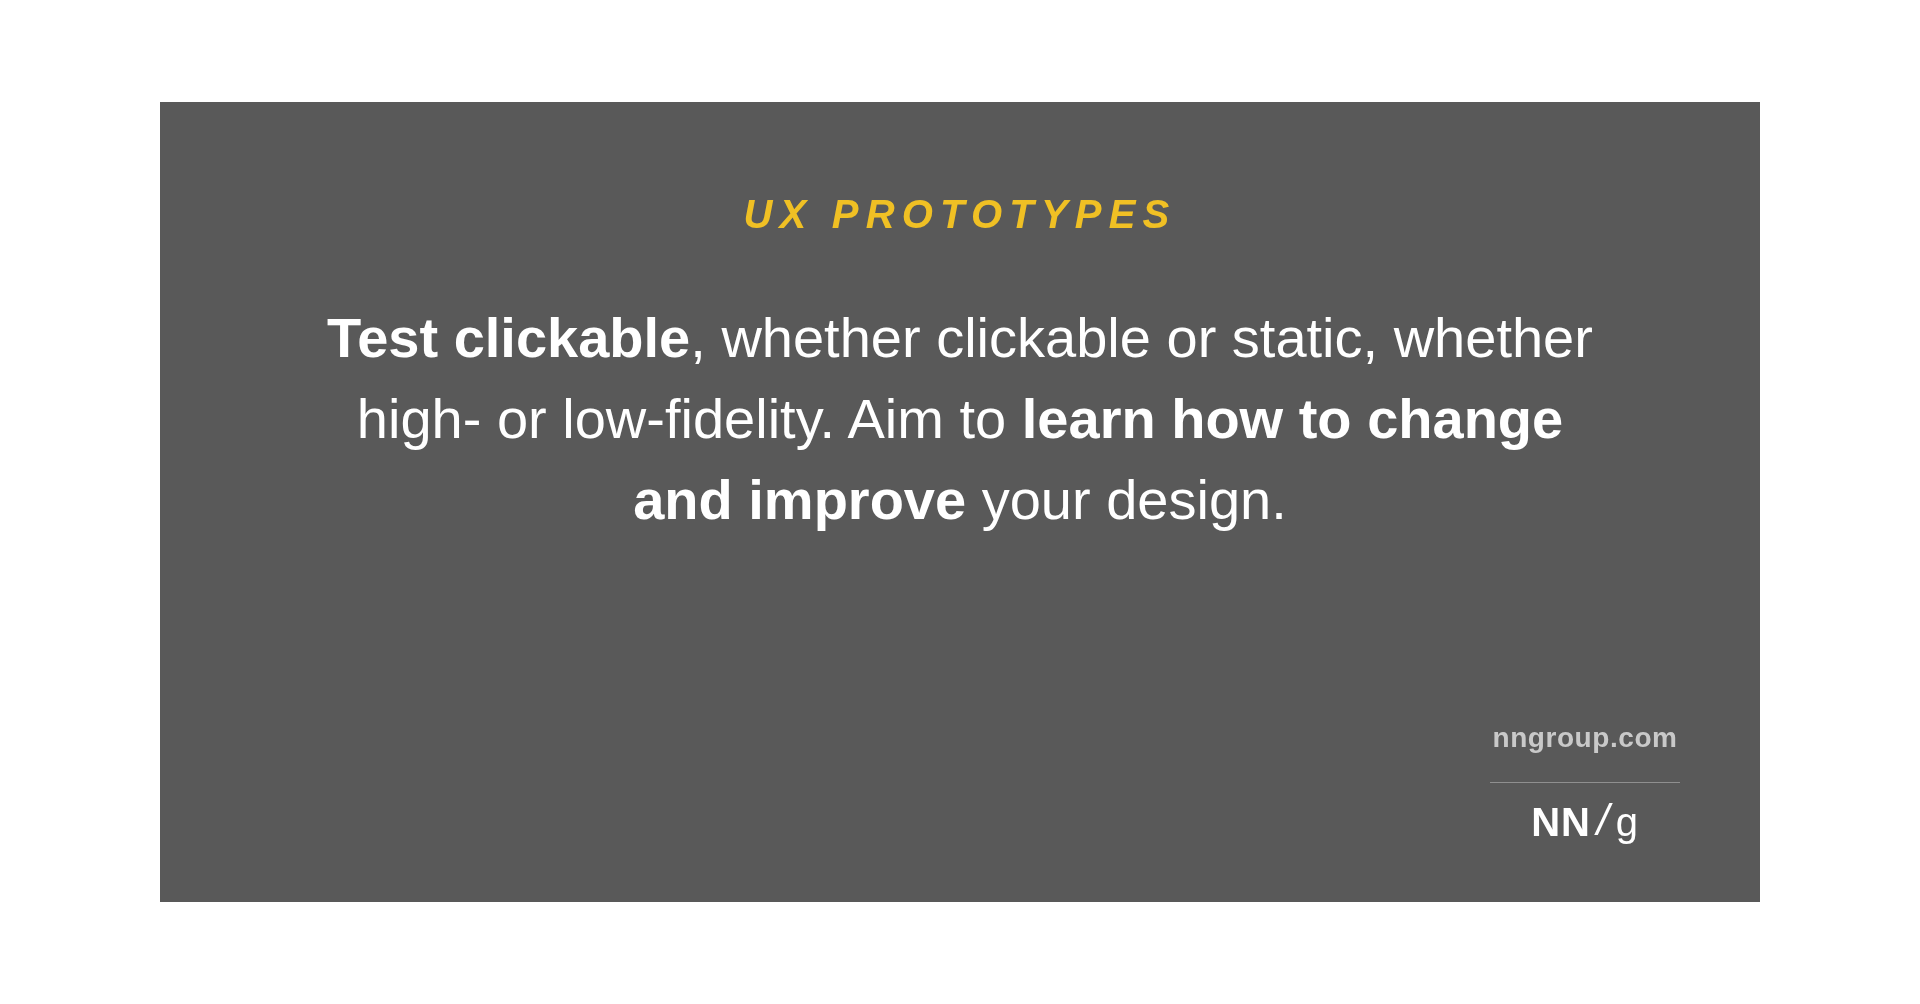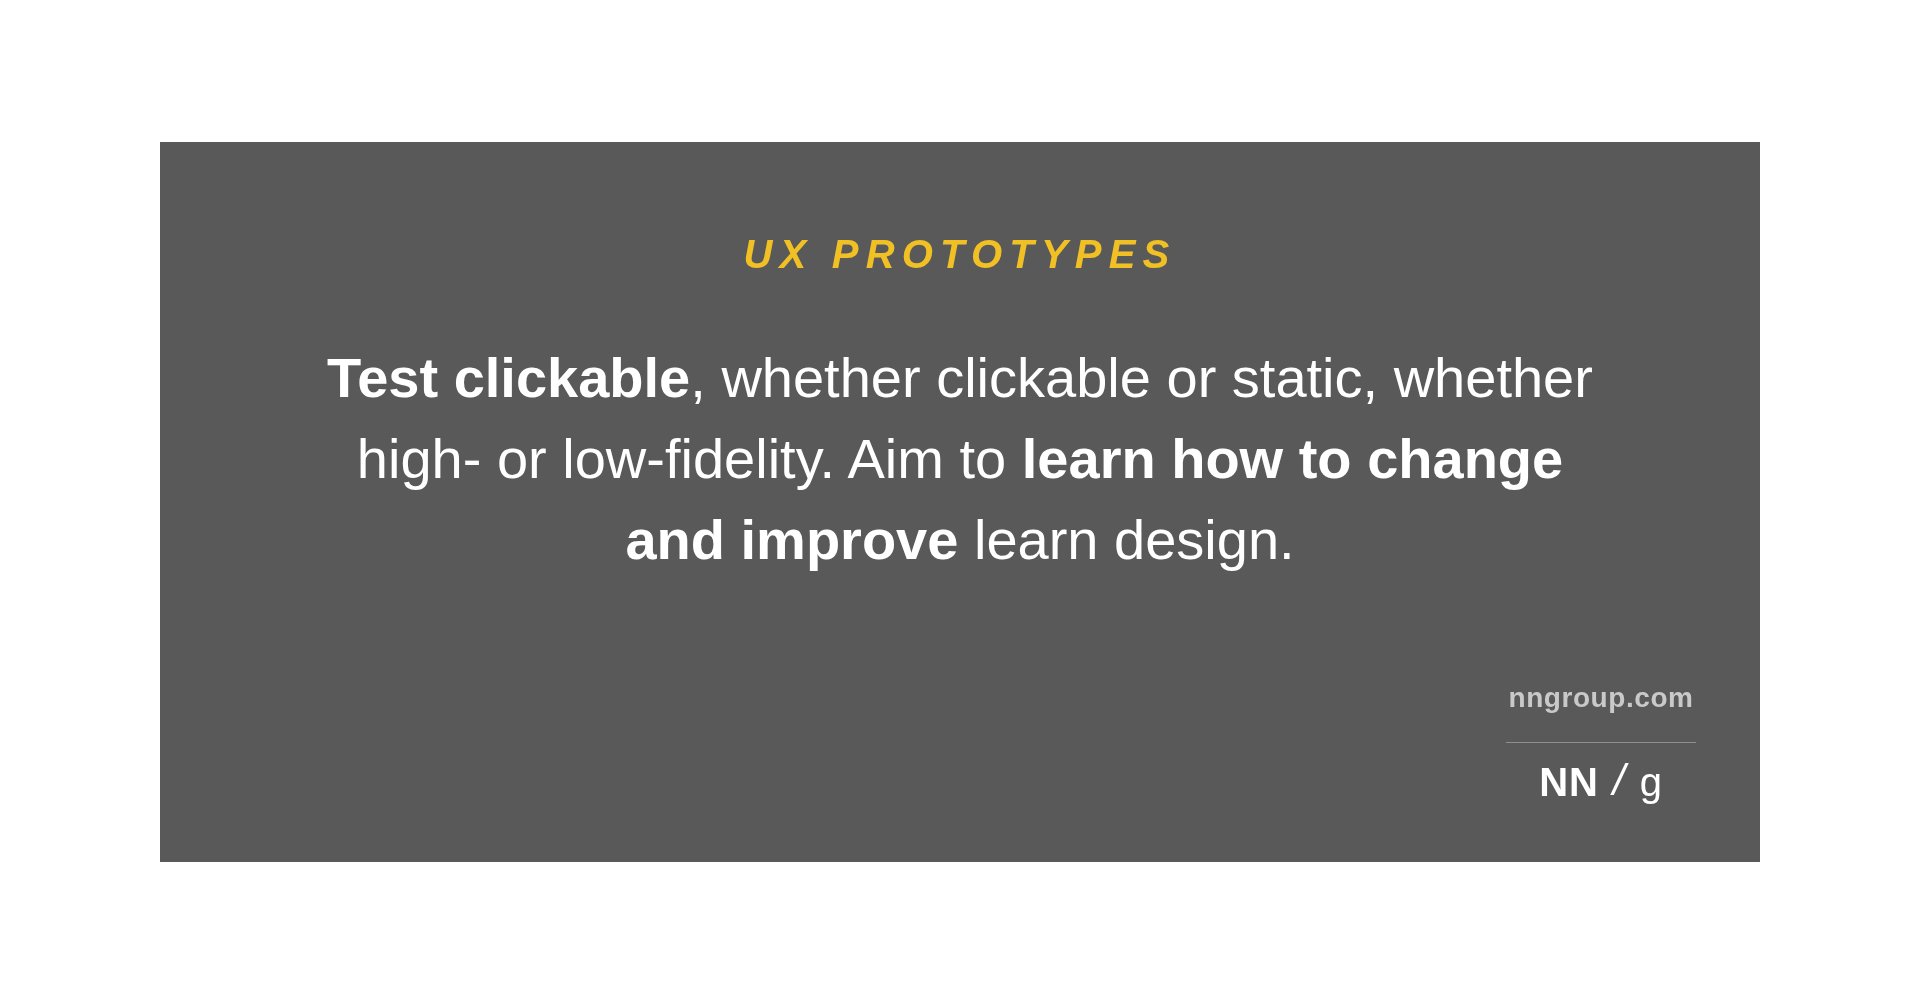--- a/index.html
+++ b/index.html
@@ -13,7 +13,7 @@
     }
     .slide {
       width: 1600px;
-      height: 720px;
+      height: 800px;
       background: #595959;
       position: relative;
       padding-top: 90px;

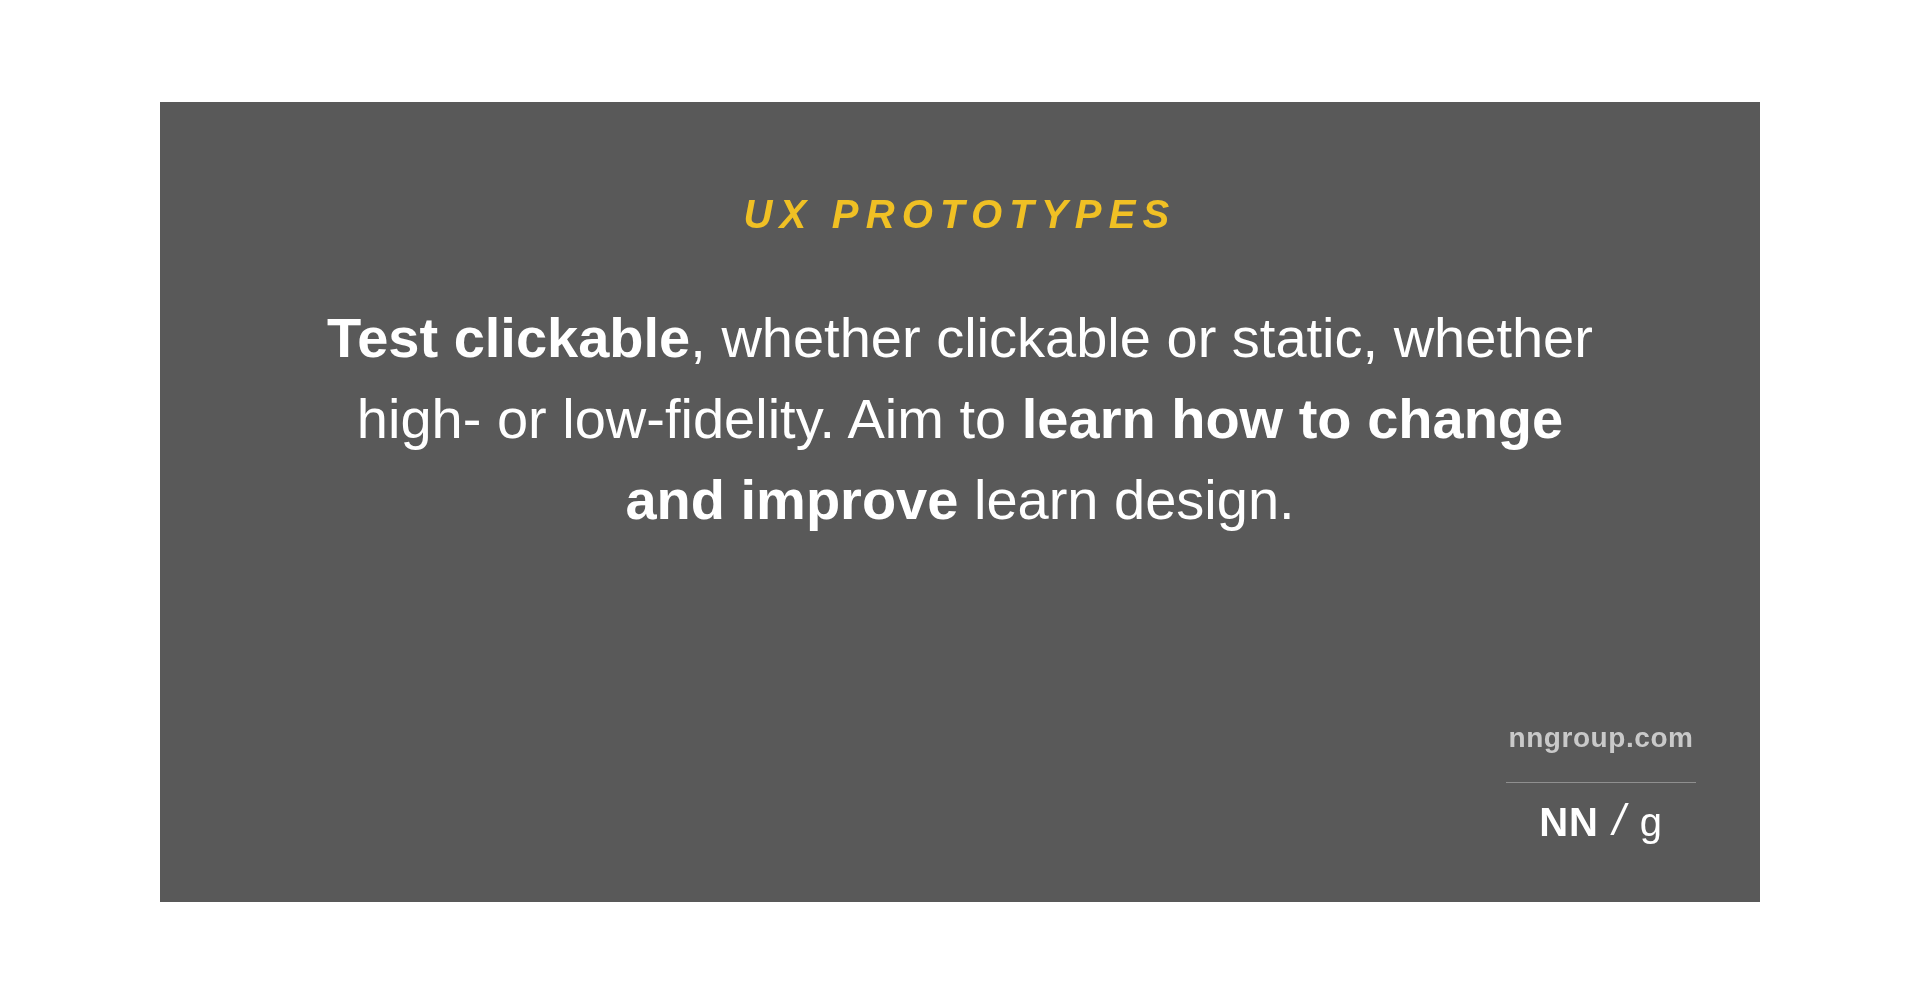--- a/index.html
+++ b/index.html
@@ -86,7 +86,7 @@
 <div class="slide">
   <div class="heading">UX PROTOTYPES</div>
   <div class="body-text">
-    <strong>Test clickable</strong><span>, whether clickable or static, whether high- or low-fidelity. Aim to </span><strong>learn how to change and improve</strong><span> learn design.</span>
+    <strong>Test clickable</strong><span>, whether clickable or static, whether high- or low-fidelity. Aim to </span><strong>learn how to change and improve</strong><span> your design.</span>
   </div>
   <div class="footer">
     <div class="url">nngroup.com</div>

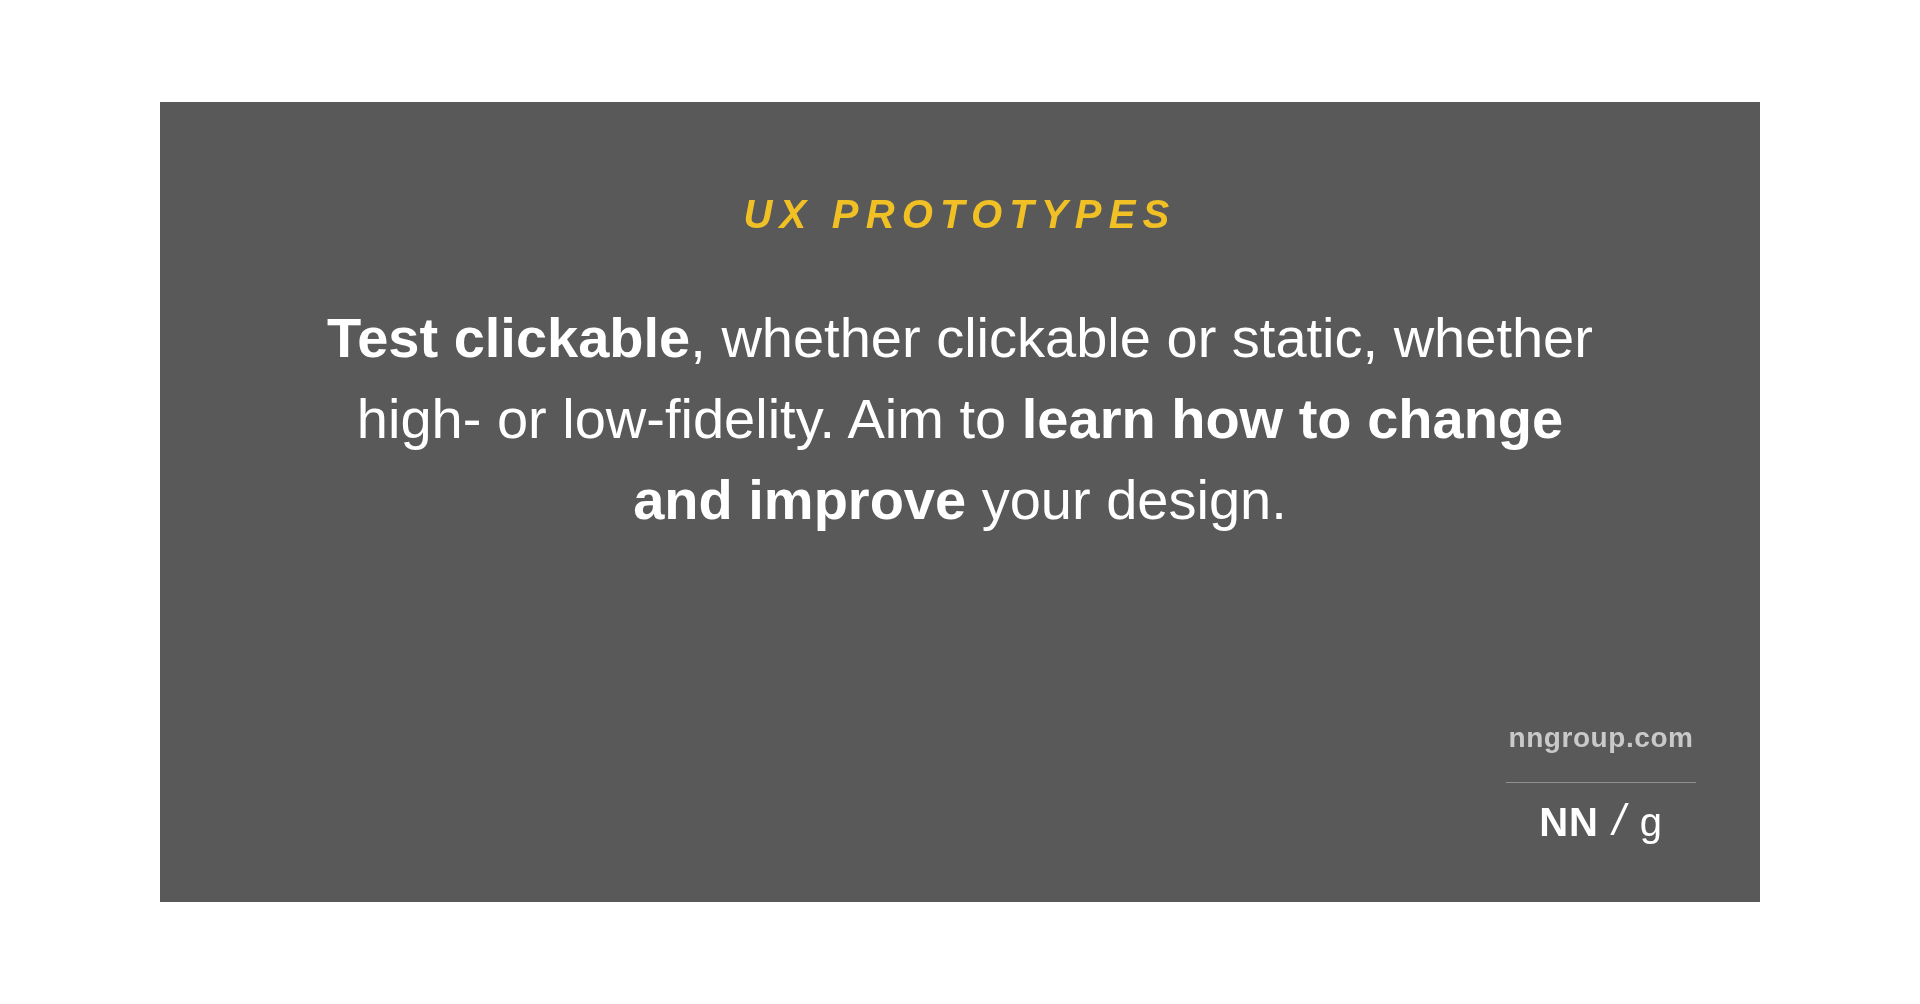--- a/index.html
+++ b/index.html
@@ -41,7 +41,7 @@
     }
     .footer {
       position: absolute;
-      right: 64px;
+      right: 80px;
       bottom: 55px;
       text-align: center;
       color: #c9c9c9;

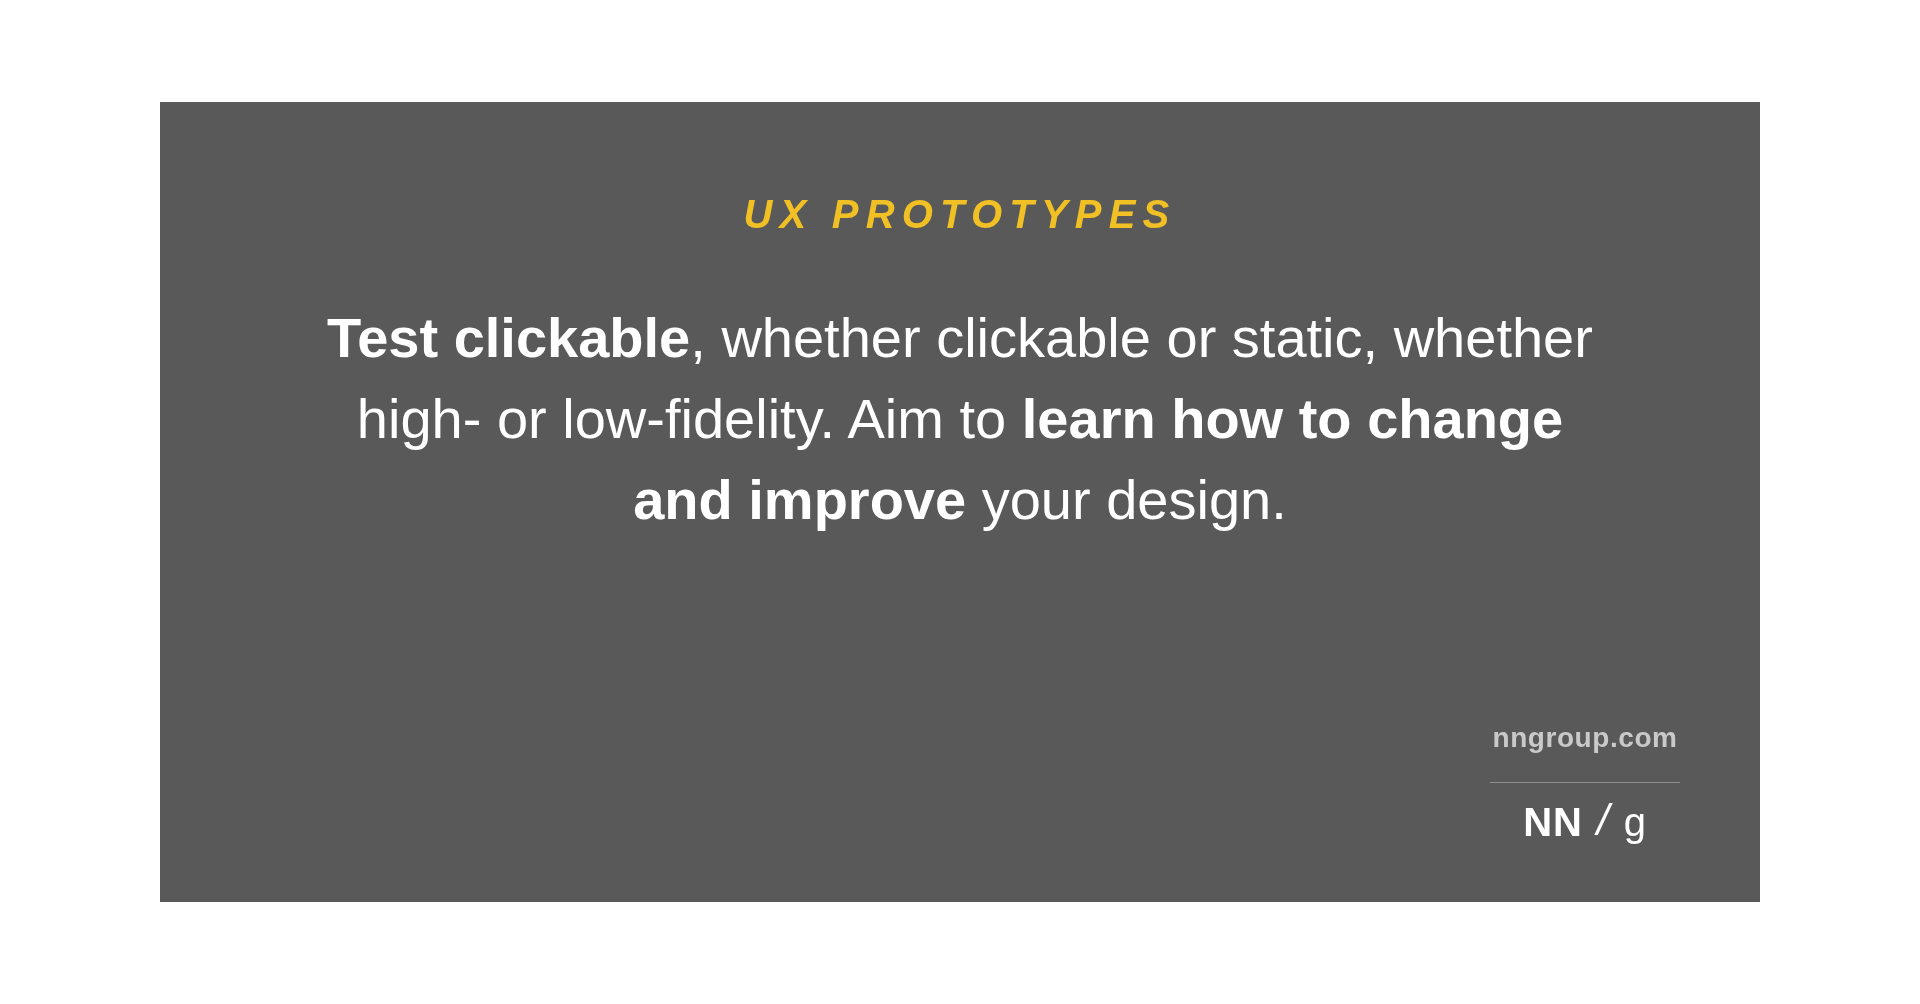--- a/index.html
+++ b/index.html
@@ -66,7 +66,7 @@
       letter-spacing: 0.02em;
       display: inline-flex;
       align-items: center;
-      gap: 14px;
+      gap: 6px;
     }
     .footer .logo .slash {
       font-weight: 300;

